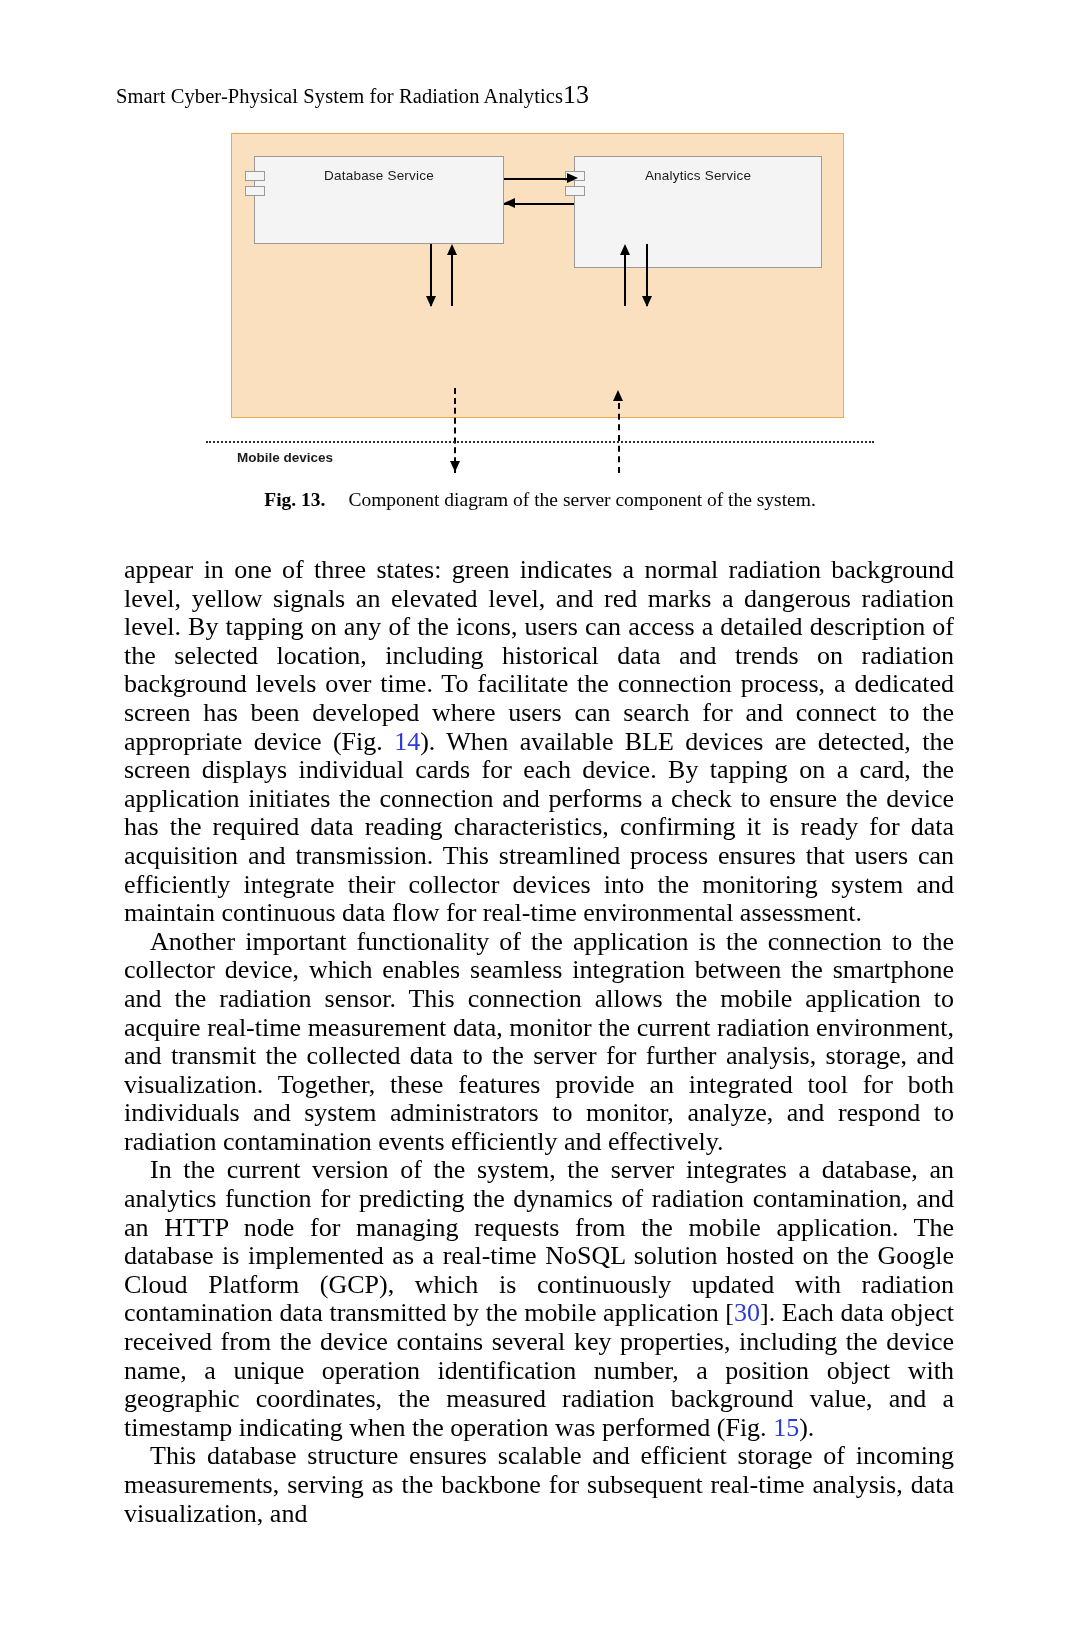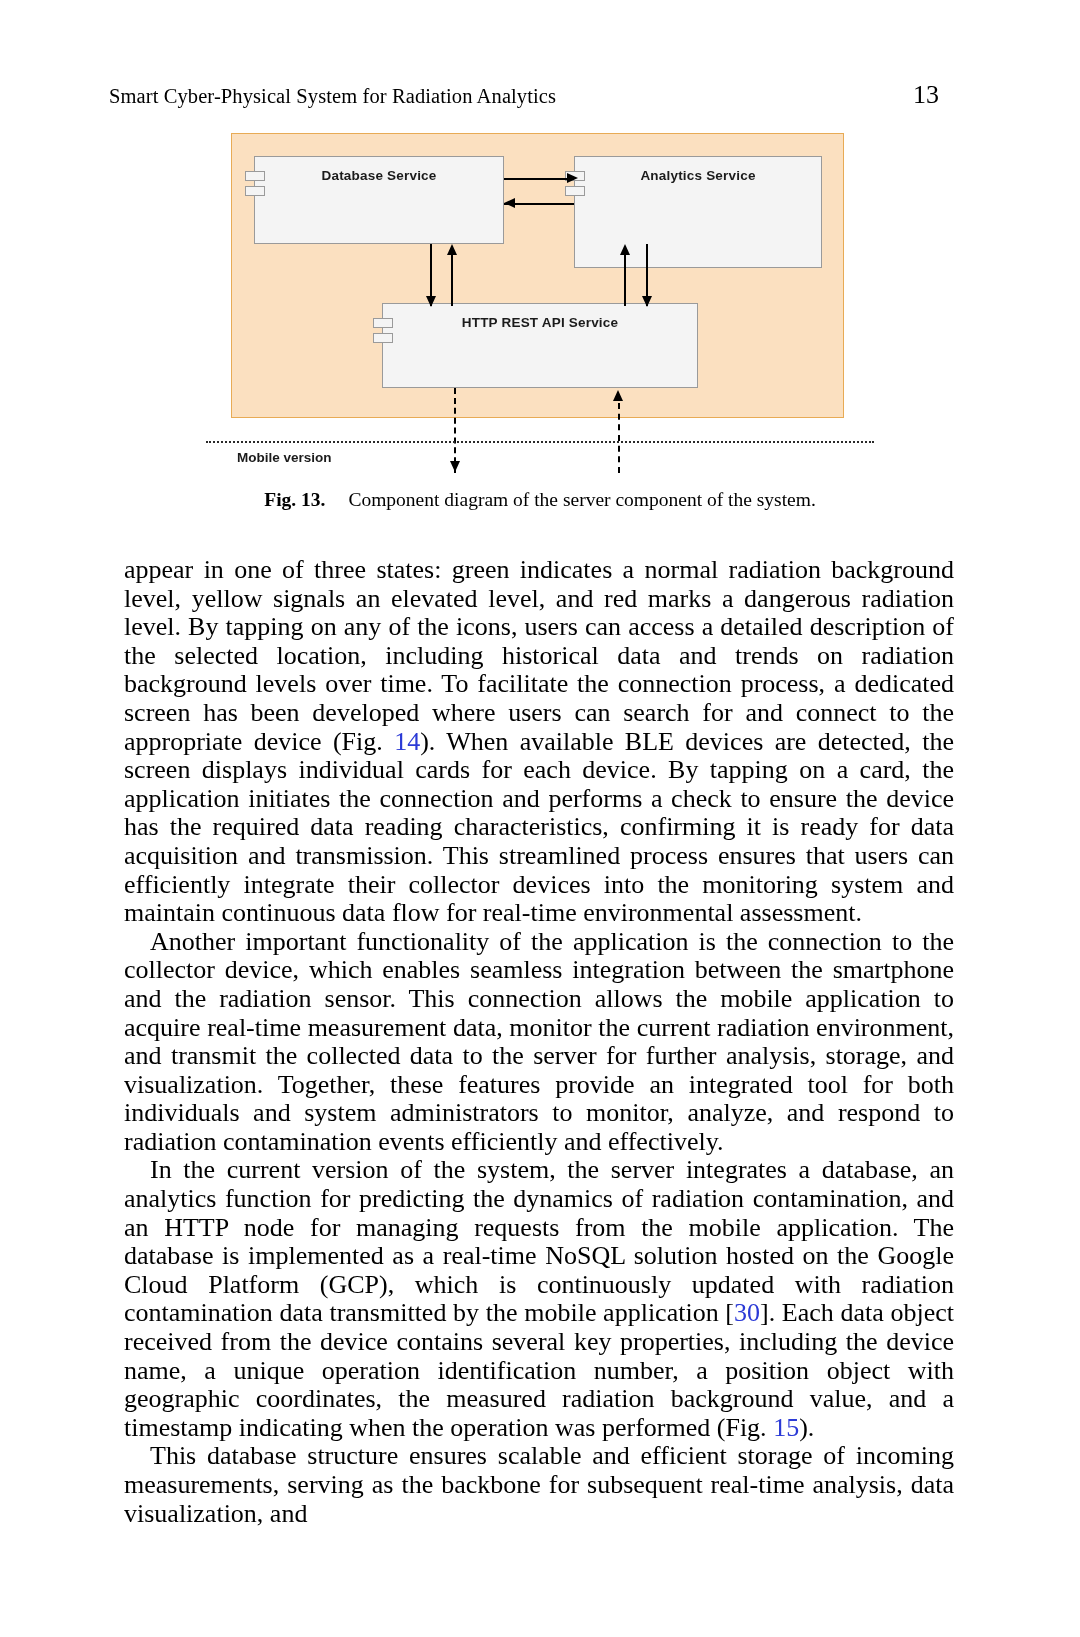--- a/index.html
+++ b/index.html
@@ -20,10 +20,9 @@
   .running-head {
     position: absolute;
     top: 80px;
-    left: 109px;
+    left: 116px;
     width: 832px;
     display: flex;
-    justify-content: space-between;
     align-items: baseline;
     font-size: 20.5px;
   }

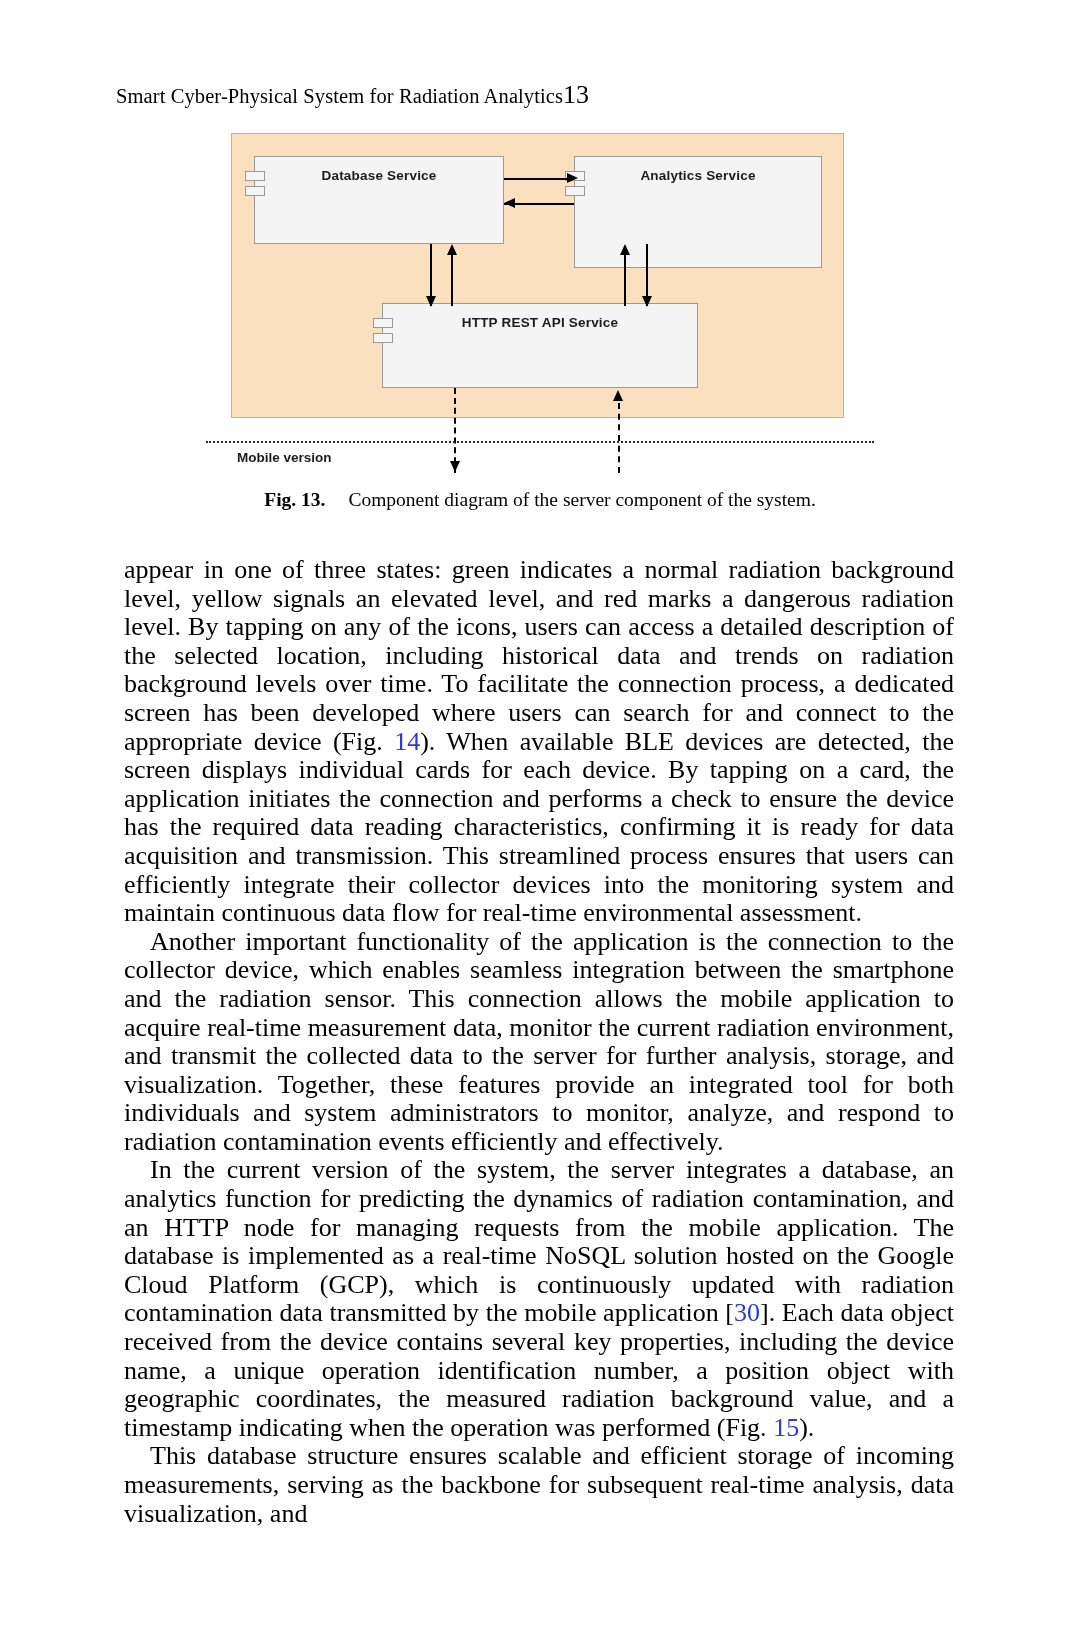--- a/index.html
+++ b/index.html
@@ -65,7 +65,7 @@
     text-align: center;
     font-family: "Liberation Sans", "DejaVu Sans", sans-serif;
     font-size: 13.5px;
-    font-weight: bold;
+    font-weight: normal;
     color: #1b1b1b;
     letter-spacing: 0.2px;
   }

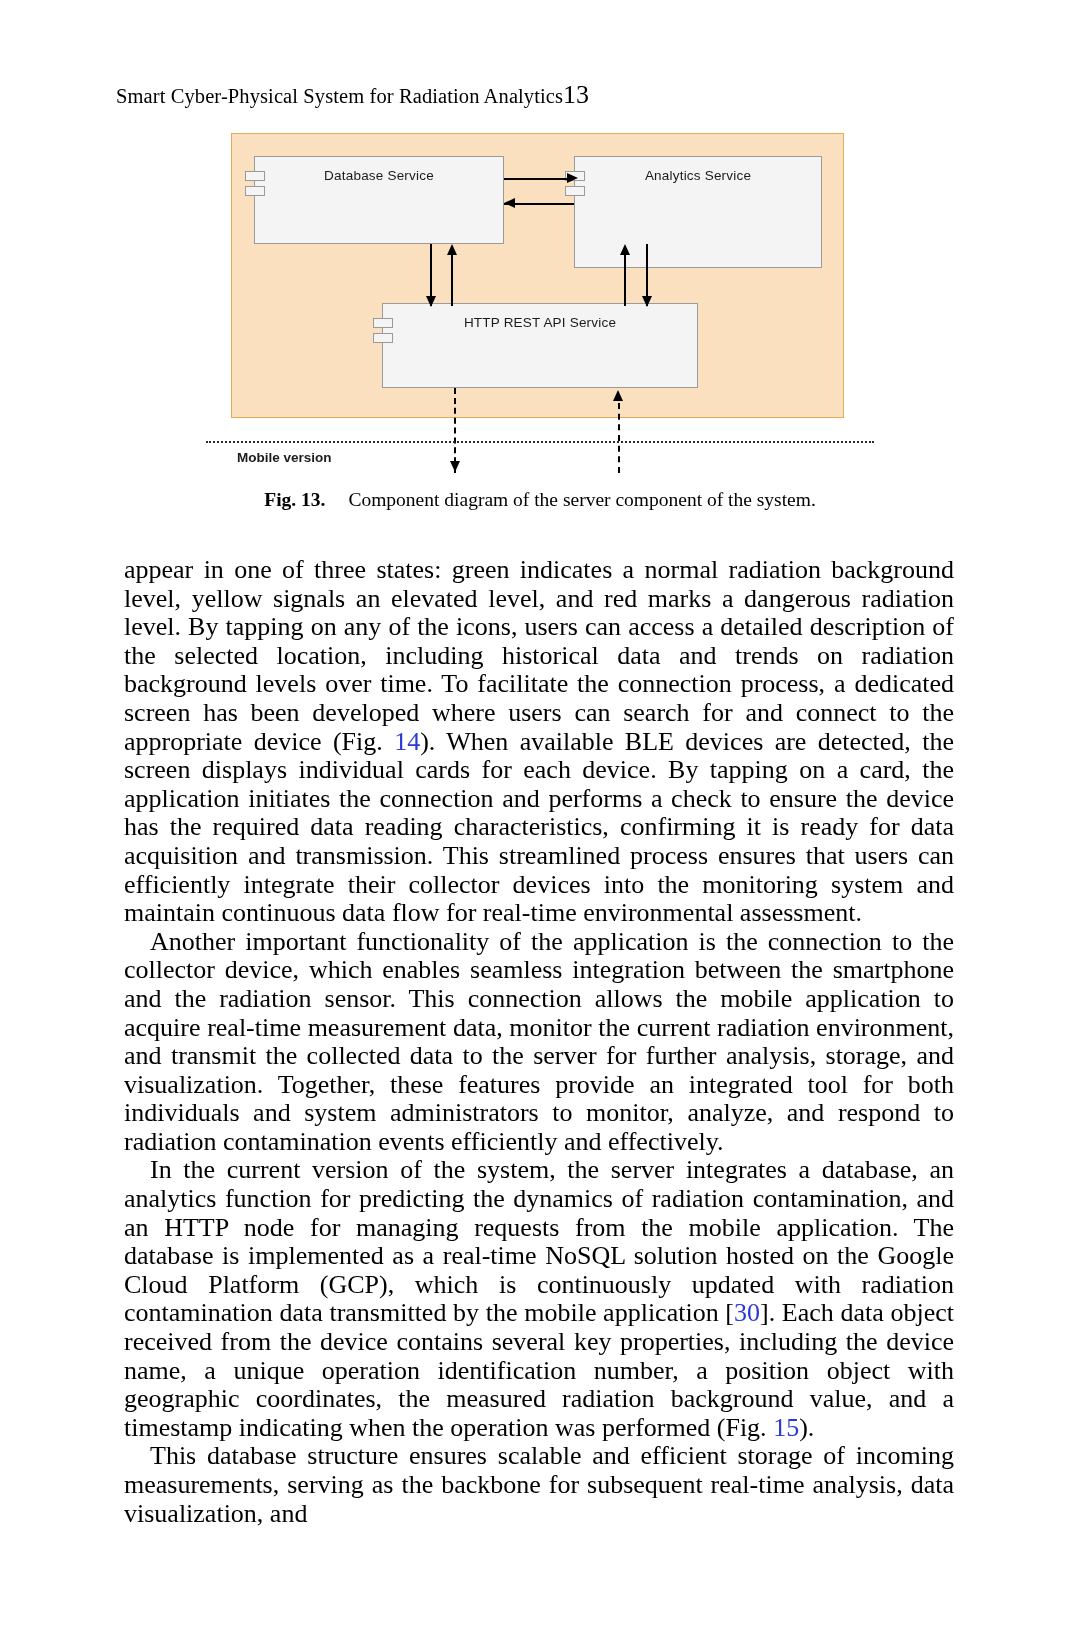--- a/index.html
+++ b/index.html
@@ -194,13 +194,6 @@
       <div class="comp-title">Analytics Service</div>
     </div>
 
-    <div class="component-box" id="box-http">
-      <div class="comp-icon" style="top:14px;">
-        <span></span>
-          <span></span>
-      </div>
-      <div class="comp-title">HTTP REST API Service</div>
-    </div>
 
     <div class="hline" style="left:380px; top:50px; width:70px;"></div>
     <div class="arrow right" style="left:443px; top:45px;"></div>

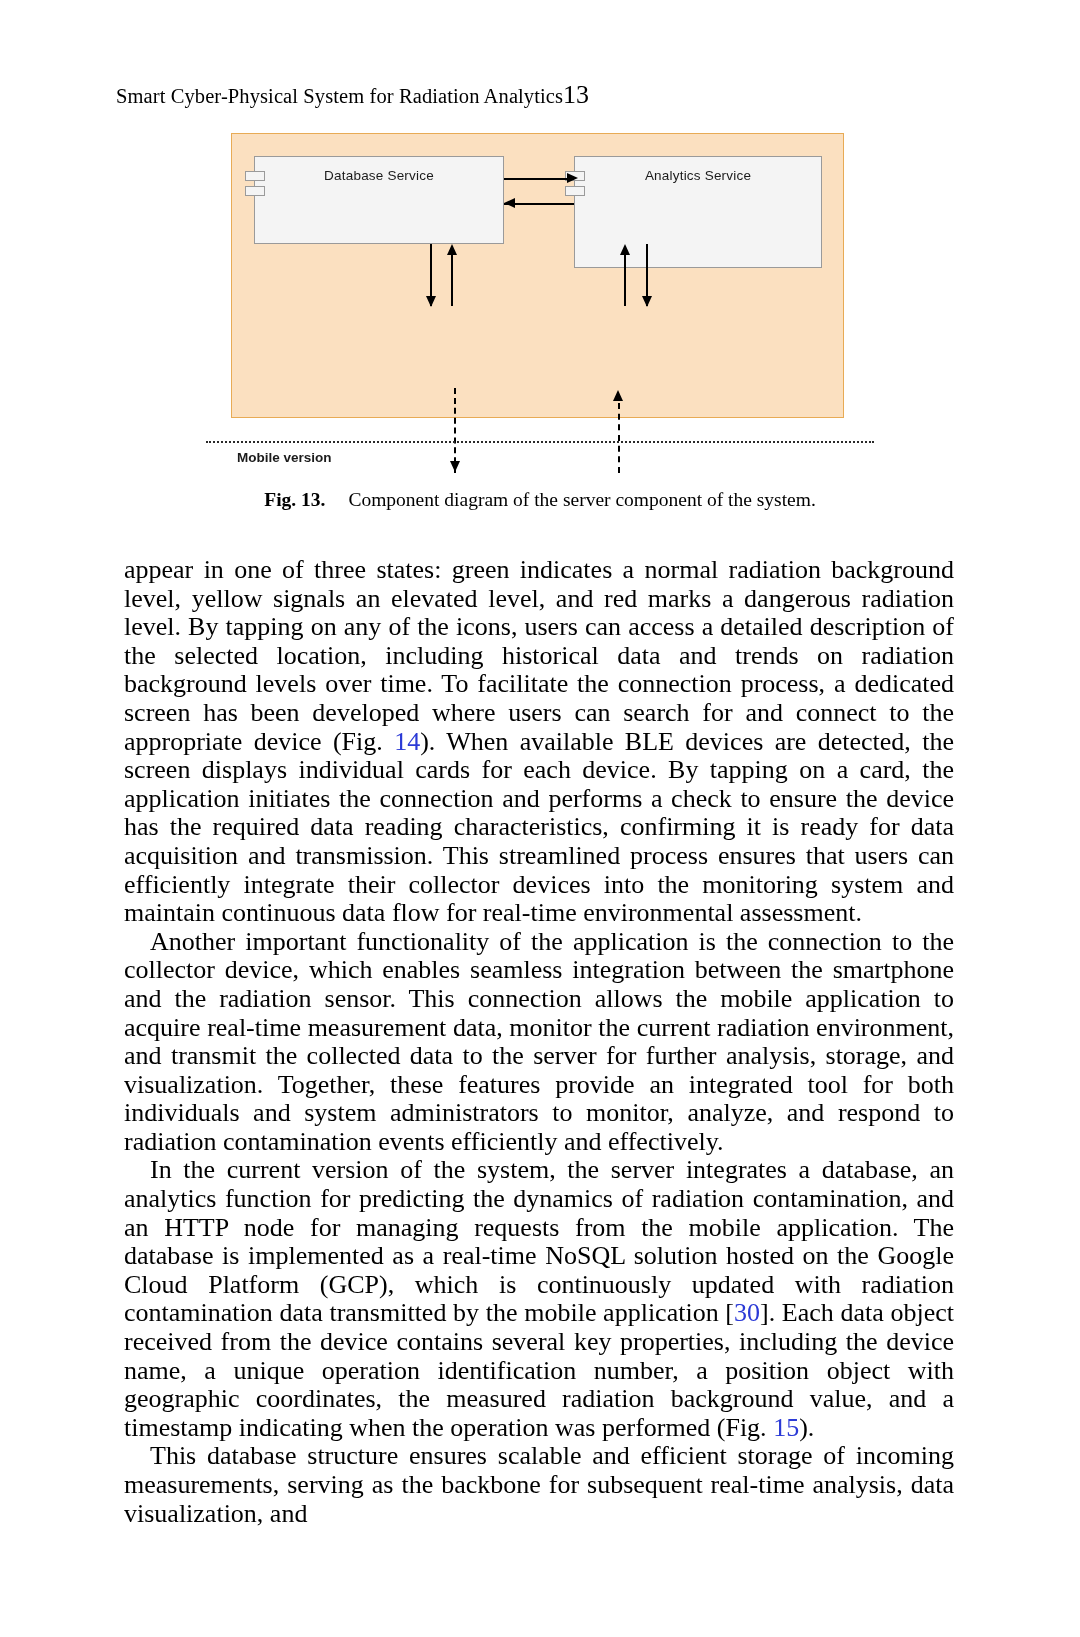--- a/index.html
+++ b/index.html
@@ -220,7 +220,7 @@
     <div class="arrow up" style="left:489px; top:262px;"></div>
 
     <div class="divider-dotted"></div>
-    <div class="mobile-label">Mobile version</div>
+    <div class="mobile-label">Mobile devices</div>
   </div>
 
   <div class="fig-caption">

